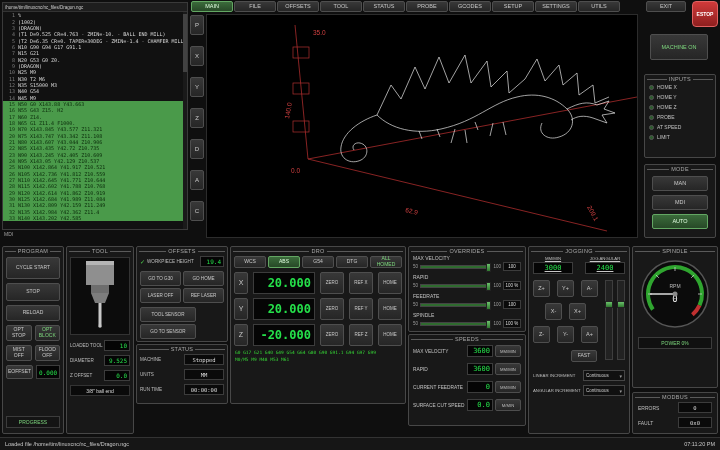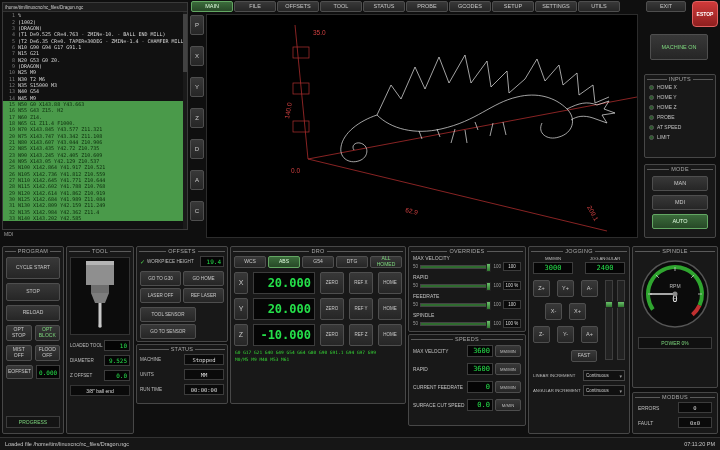--- a/index.html
+++ b/index.html
@@ -100,7 +100,7 @@
 .unit-b{width:26px;height:12px;background:linear-gradient(#383838,#262626);border:1px solid #4e4e4e;color:#bbb;font-size:4.2px;display:flex;align-items:center;justify-content:center;border-radius:2px;flex:none;}
 
 
-.jog-top{display:flex;gap:12px;padding:2px 4px;}
+.jog-top{display:flex;gap:12px;padding:2px 4px;text-decoration:underline;}
 .jt{flex:1;display:flex;flex-direction:column;gap:1px;align-items:center;}
 .jt .klabel{font-size:4.3px;}
 .jt .lcd{width:100%;height:12px;font-size:7px;justify-content:center;}

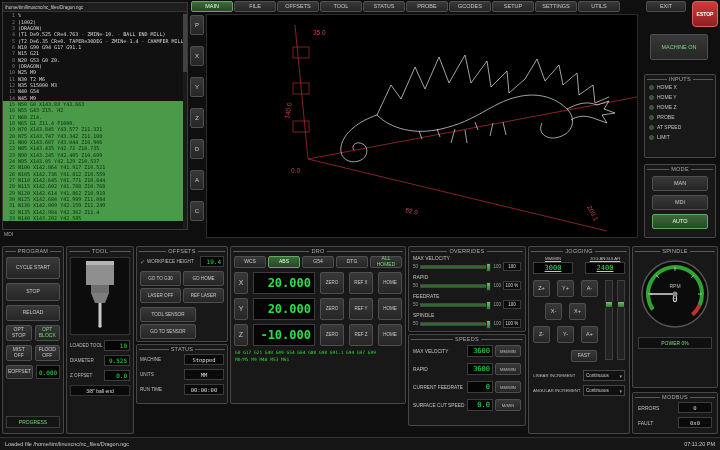--- a/index.html
+++ b/index.html
@@ -496,7 +496,7 @@
         </div>
         <div class="dro-row">
           <div class="btn axis-b">Z</div>
-          <div class="dro-val">-10.000</div>
+          <div class="dro-val">-20.000</div>
           <button class="btn dro-b">ZERO</button>
           <button class="btn dro-b">REF Z</button>
           <button class="btn dro-b">HOME</button>

